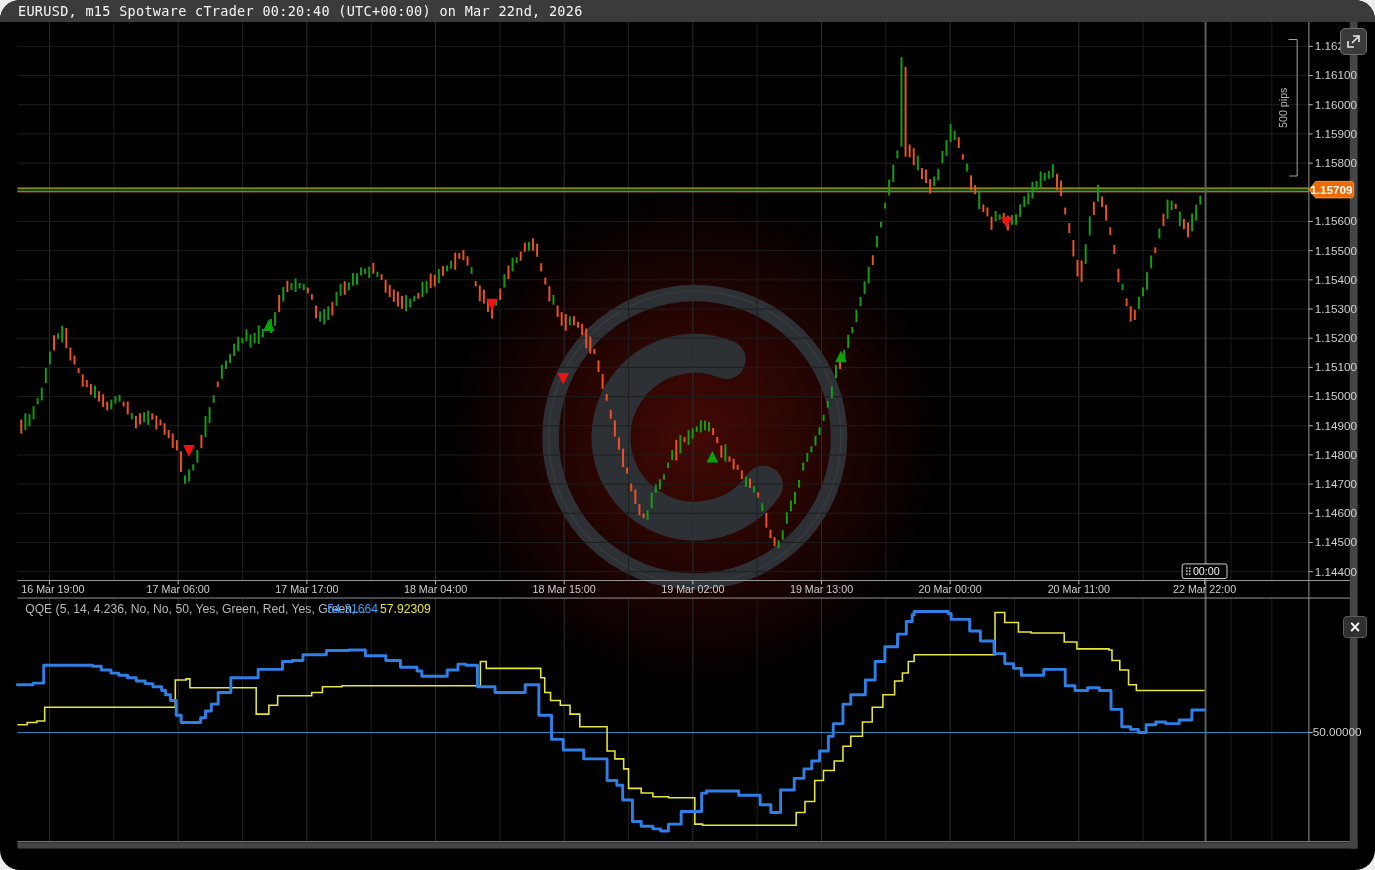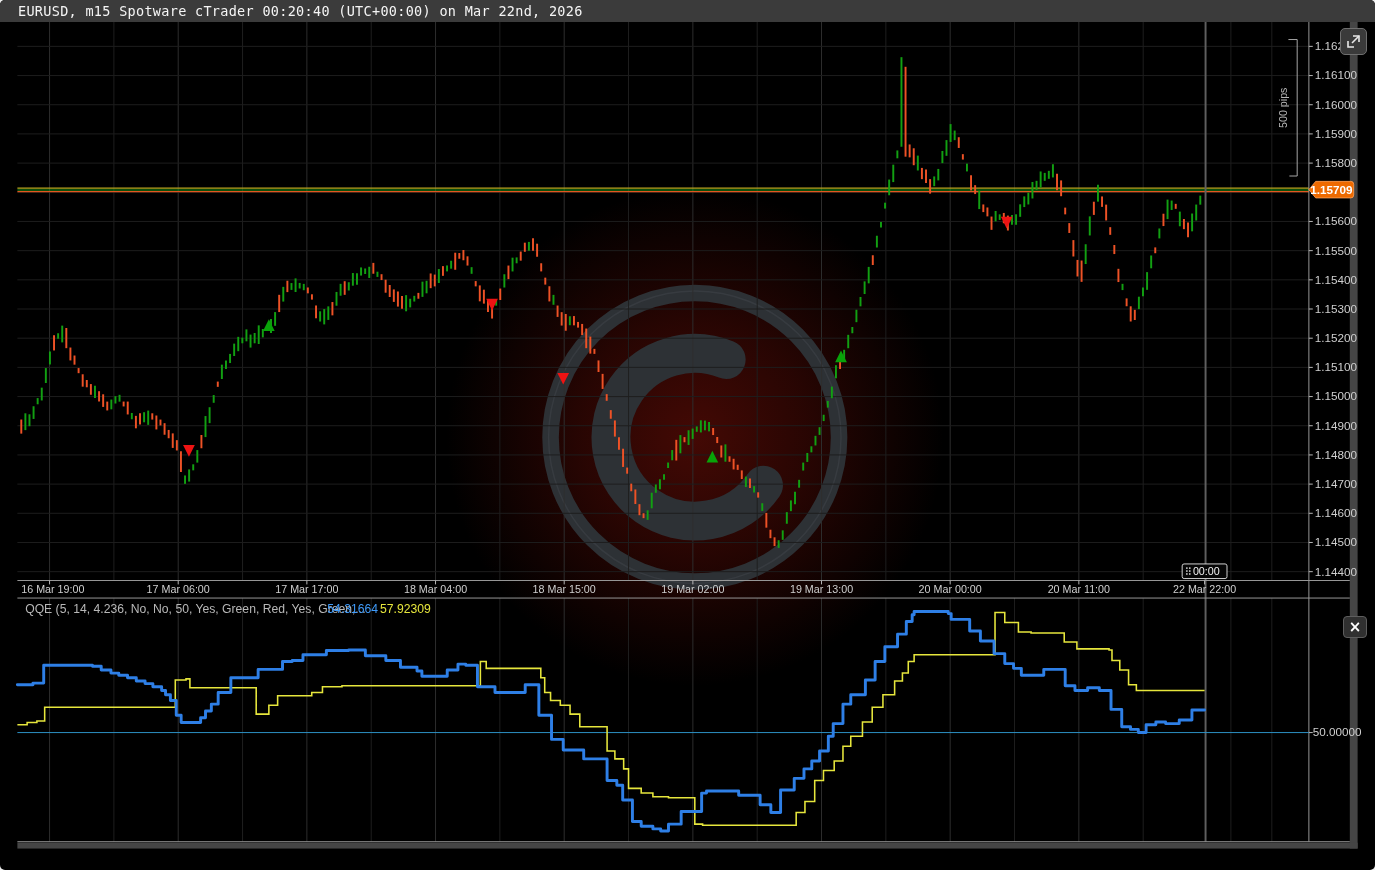--- a/index.html
+++ b/index.html
@@ -3,7 +3,7 @@
 <meta charset="utf-8">
 <style>
   html,body{margin:0;padding:0;background:#ededed;font-family:"Liberation Sans",sans-serif;}
-  .window{position:relative;width:1375px;height:870px;border-radius:5px;overflow:hidden;background:#000;}
+  .window{position:relative;width:1375px;height:870px;border-radius:20px;overflow:hidden;background:#000;}
   .titlebar{position:absolute;left:0;top:0;width:100%;height:22px;background:#3b3b3b;z-index:5;
     display:flex;align-items:center;}
   .titlebar span{color:#f5f5f5;font-family:"DejaVu Sans Mono",monospace;font-size:13.5px;

